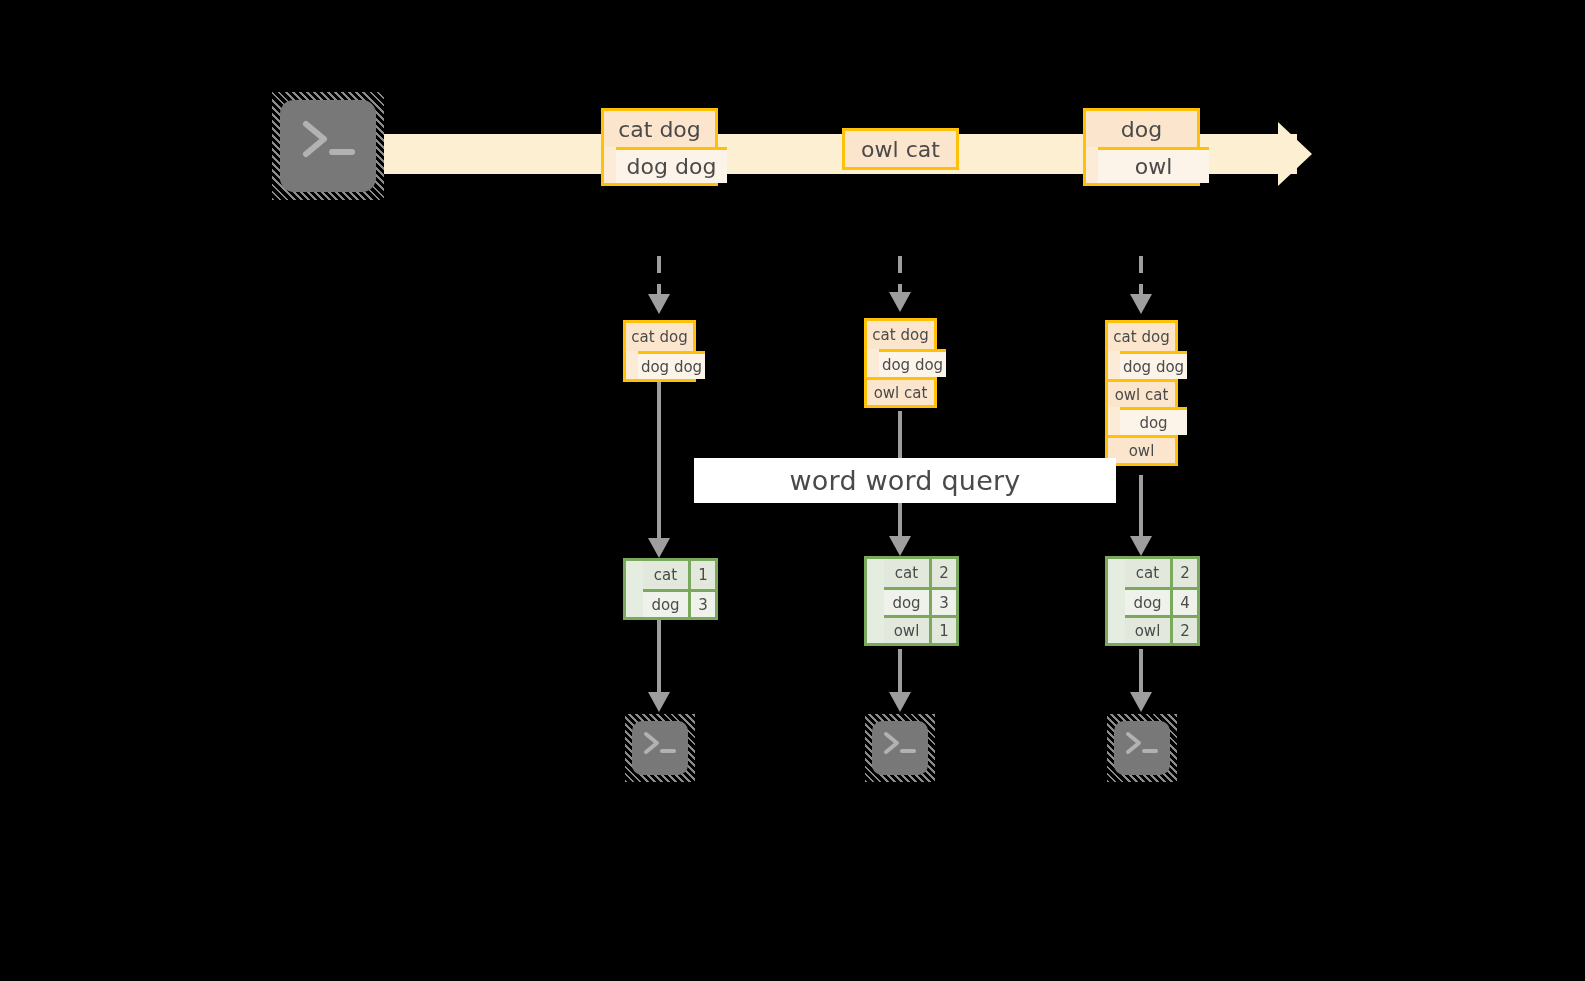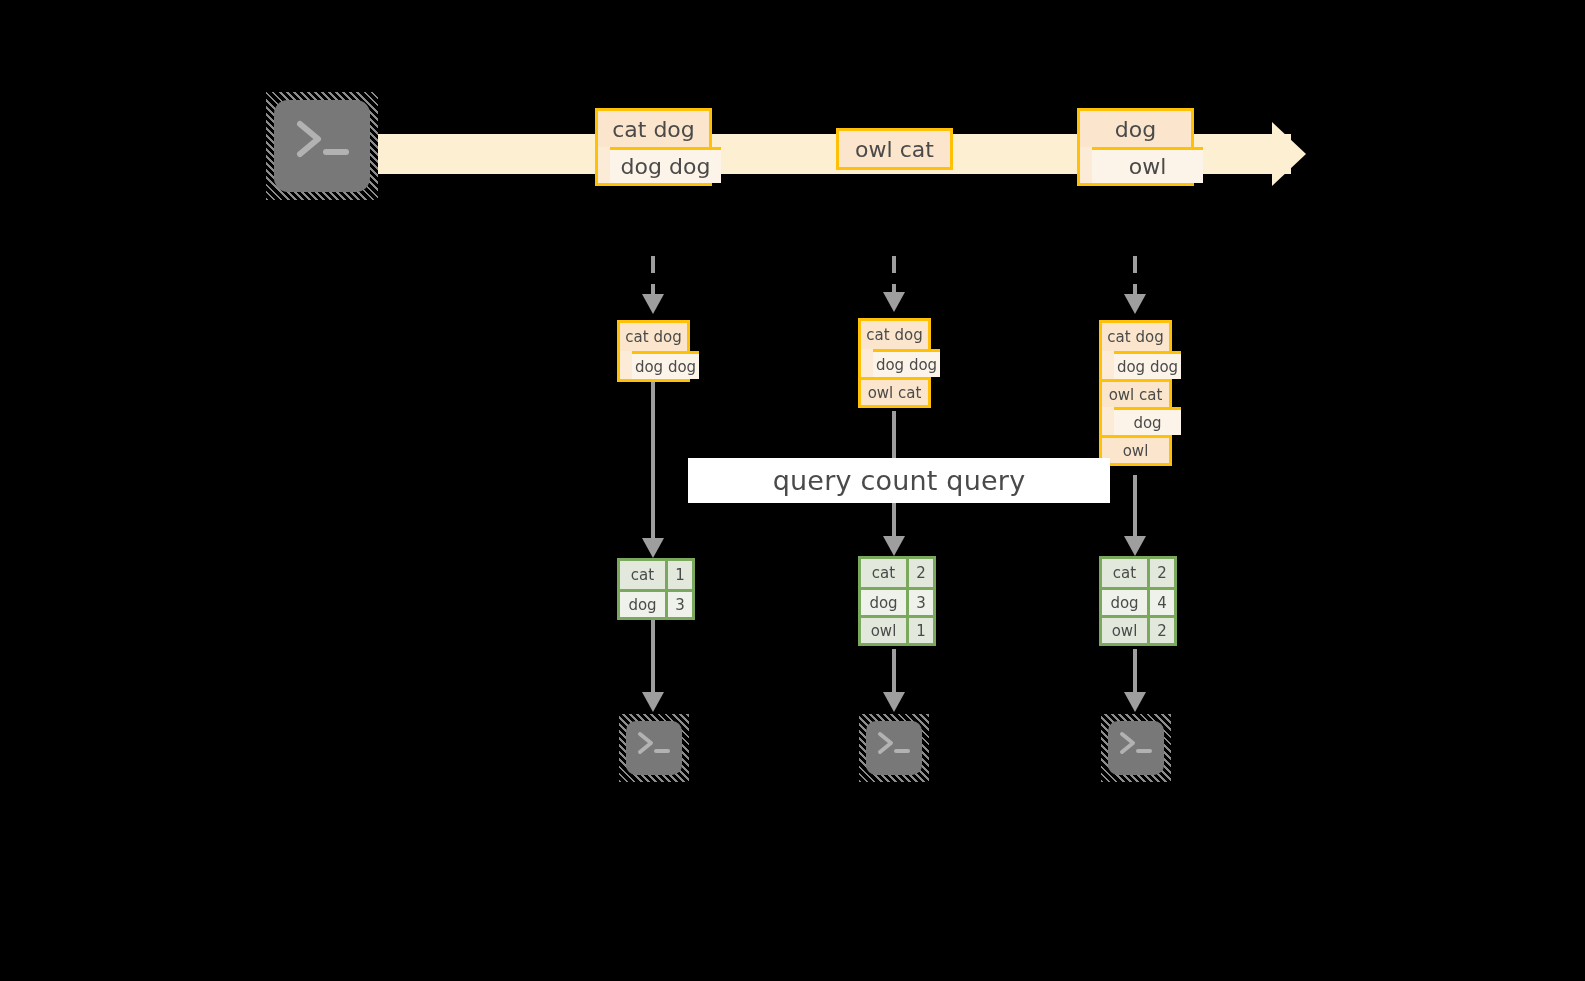--- a/index.html
+++ b/index.html
@@ -18,7 +18,7 @@
   }
   #stage {
     position: absolute;
-    left: 0; top: 0;
+    left: 6px; top: 0;
     width: 1346px;
     height: 981px;
   }

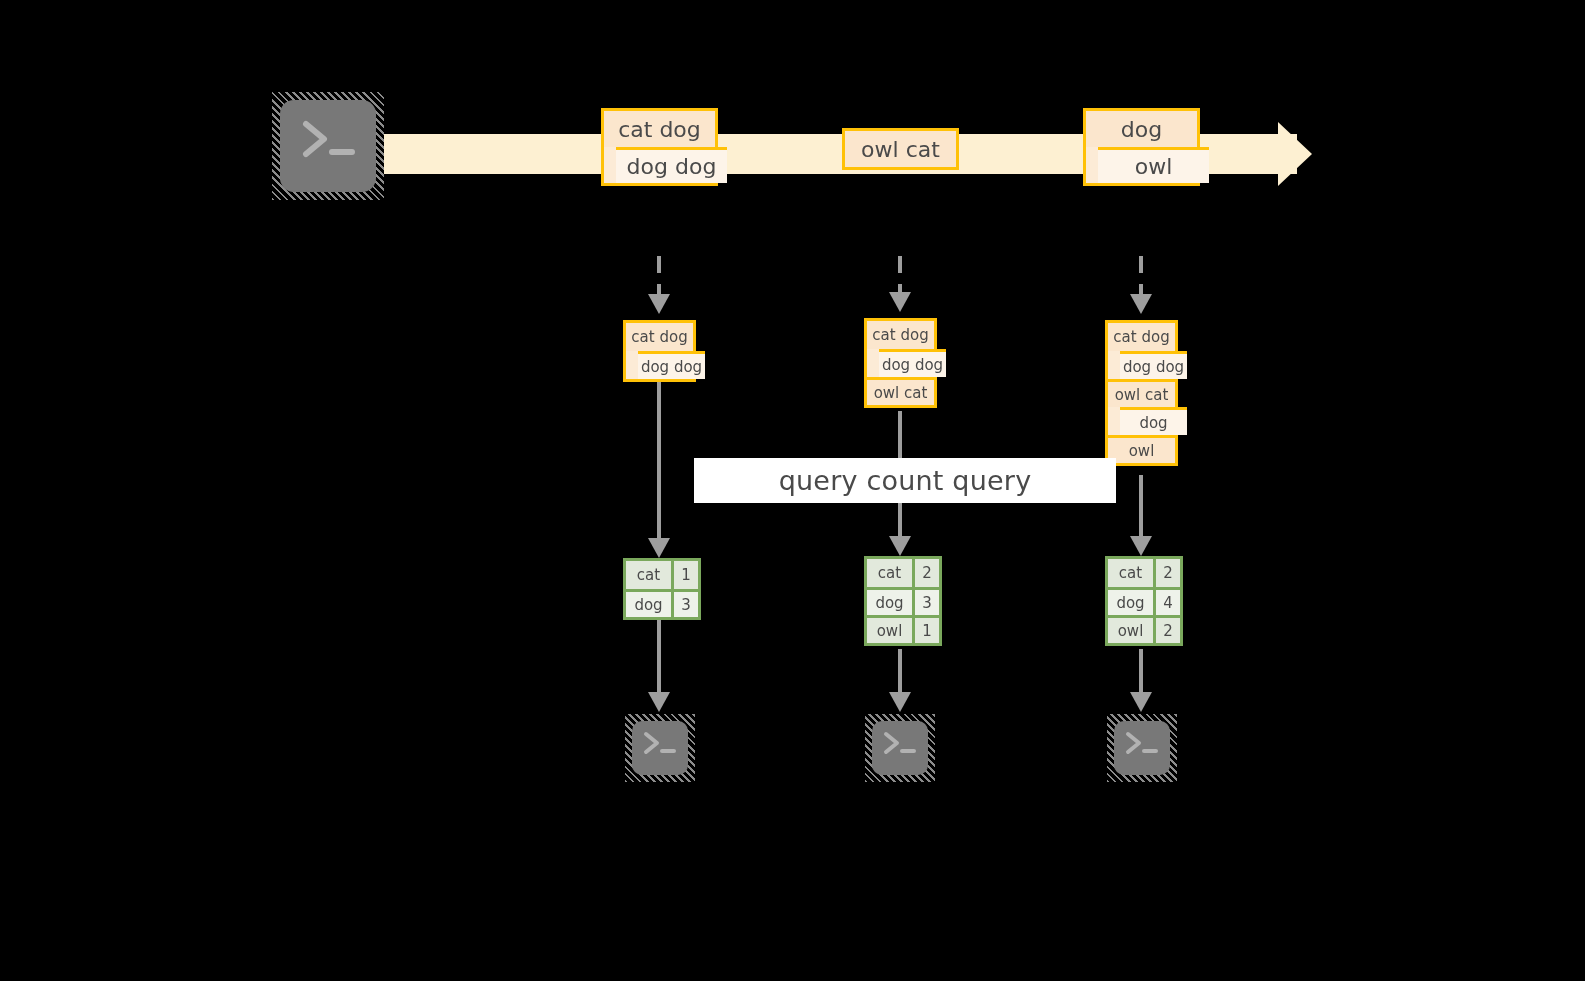--- a/index.html
+++ b/index.html
@@ -285,7 +285,7 @@
   </div>
 
   <div class="banner" style="left:688px; top:458px; width:422px; height:45px;">
-    <span>query count query</span>
+    <span>word word query</span>
   </div>
 
 </div>

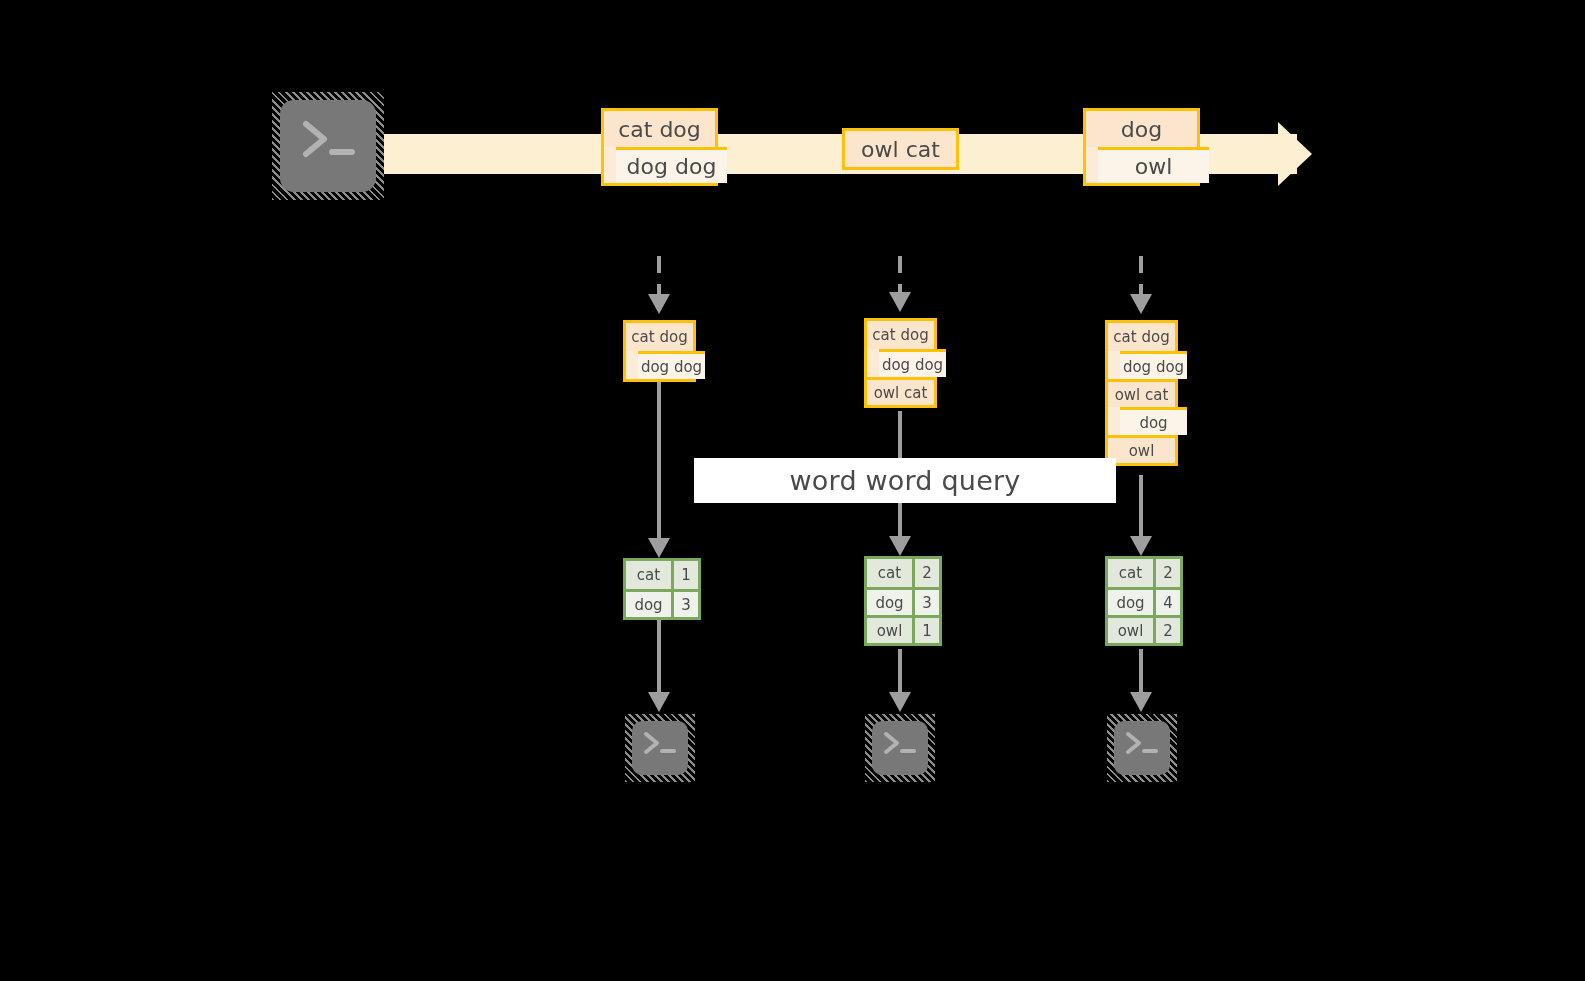--- a/index.html
+++ b/index.html
@@ -90,6 +90,7 @@
     background: #e5ece0;
     display: flex;
     flex-direction: column;
+    padding-left: 17px;
   }
   .tbl-row {
     display: flex;

